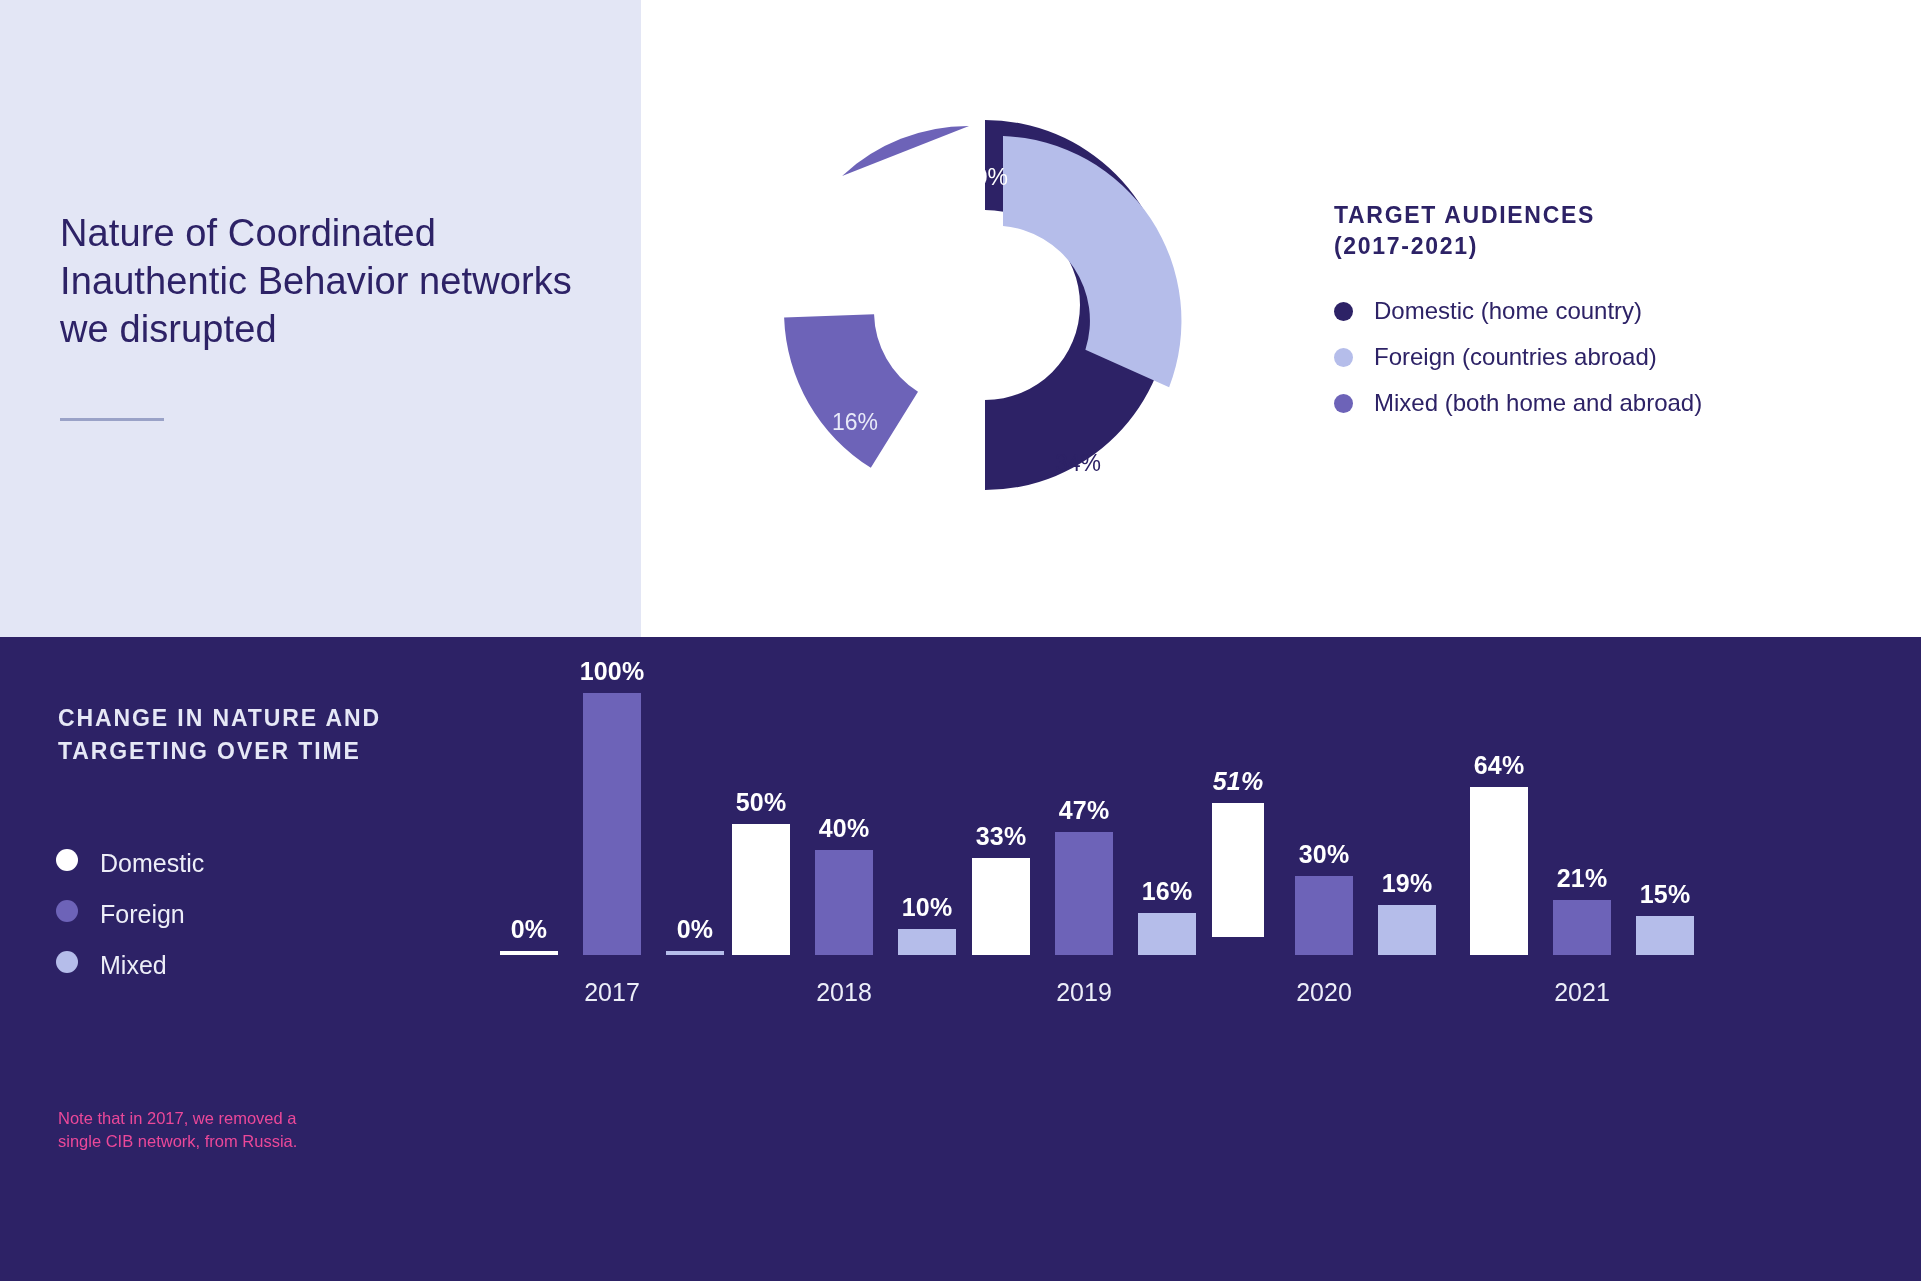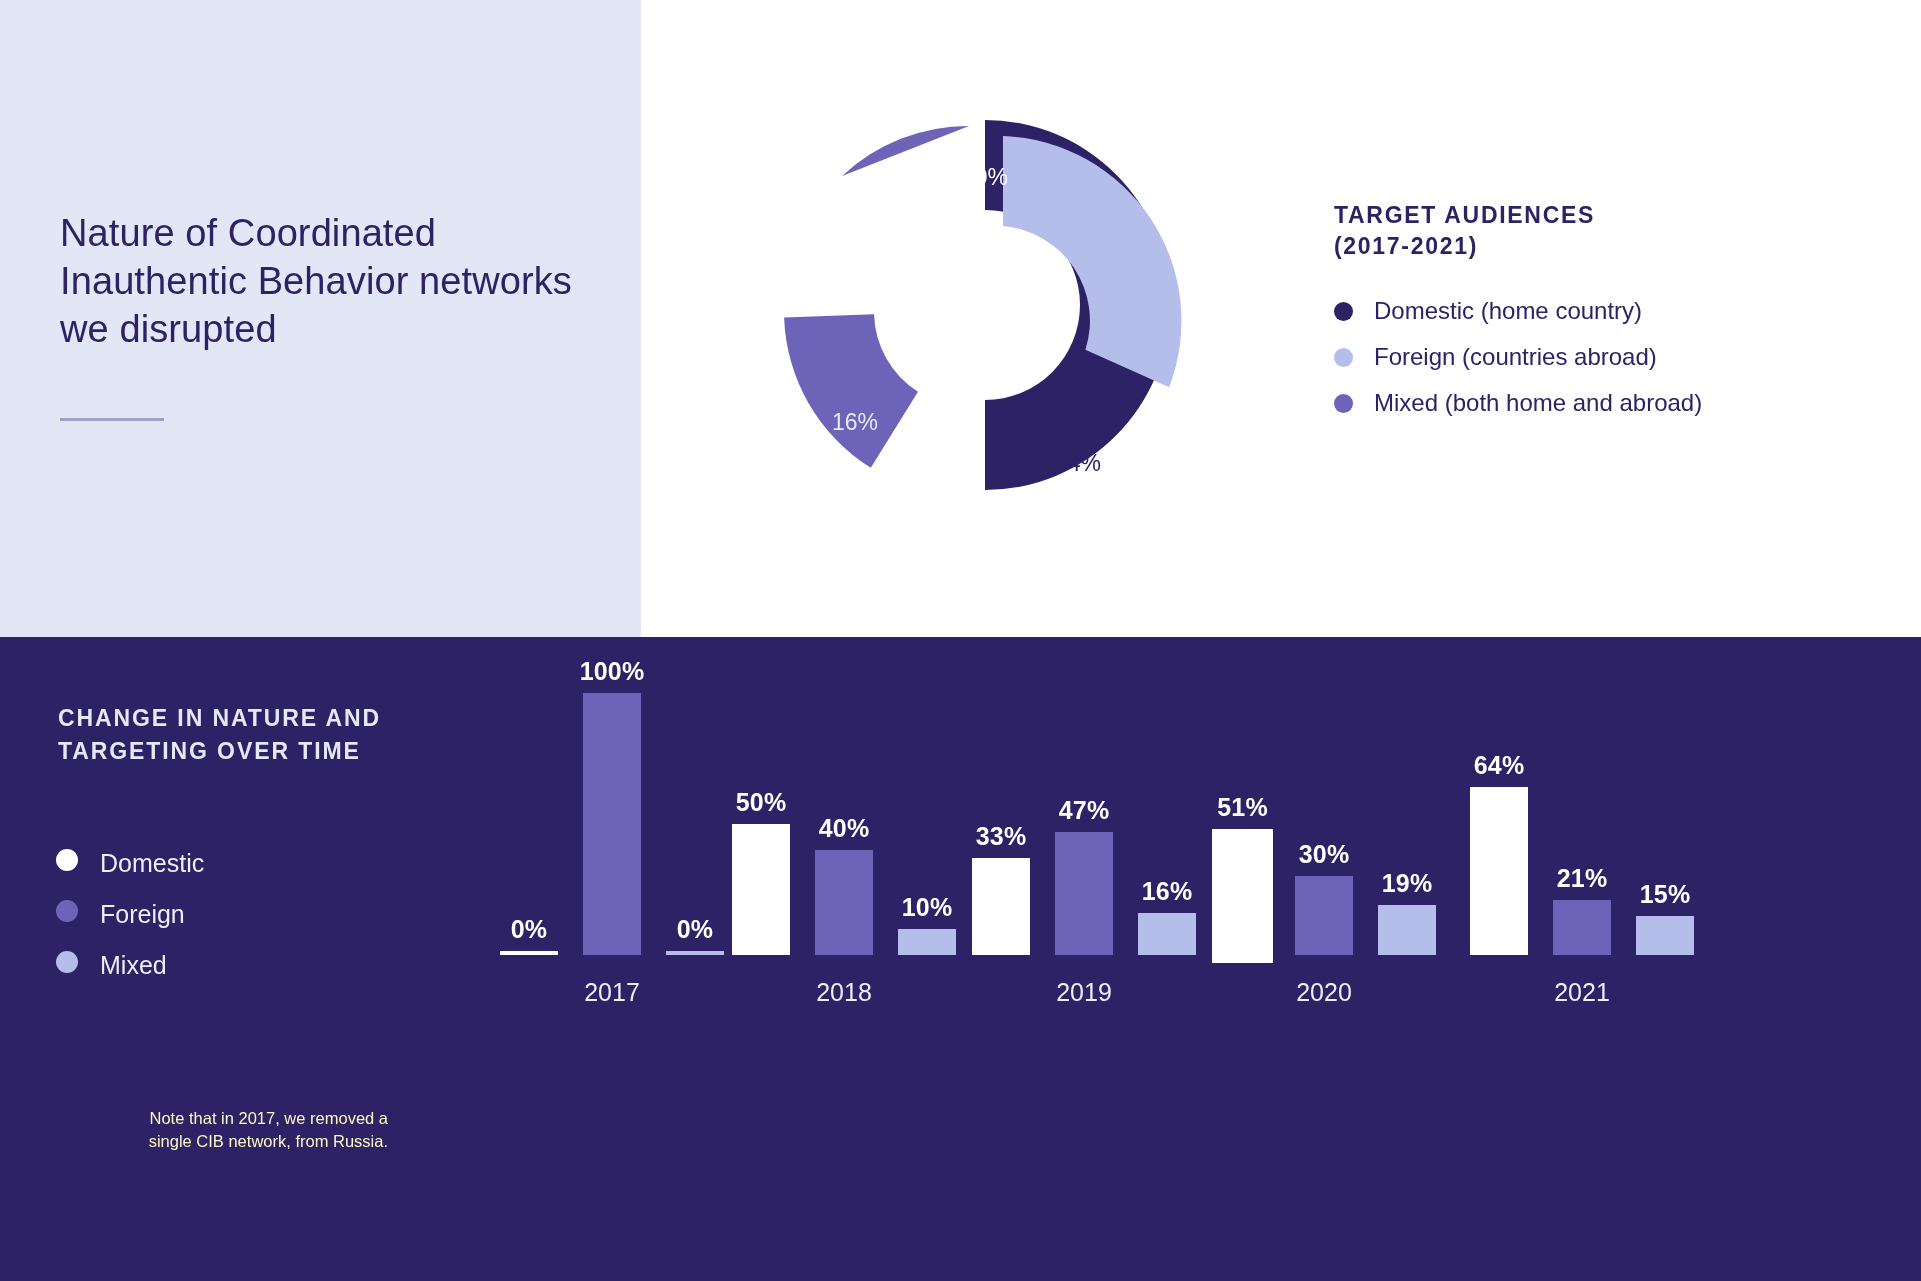--- a/index.html
+++ b/index.html
@@ -298,7 +298,7 @@
         <div class="year-row" style="bottom: 274px;">2019</div>
       </div>
       <div class="bar-group" style="left: 712px; width: 224px;">
-        <div class="bar-cell" style="position: absolute; left: 0px; bottom: 318px; width: 61px; height: auto;">
+        <div class="bar-cell" style="position: absolute; left: 0px; bottom: 344px; width: 52px; height: auto; font-style: italic;">
           <div class="bar-value">51%</div>
           <div class="bar-rect" style="height: 133.62px; background: rgb(255, 255, 255);"></div>
         </div>

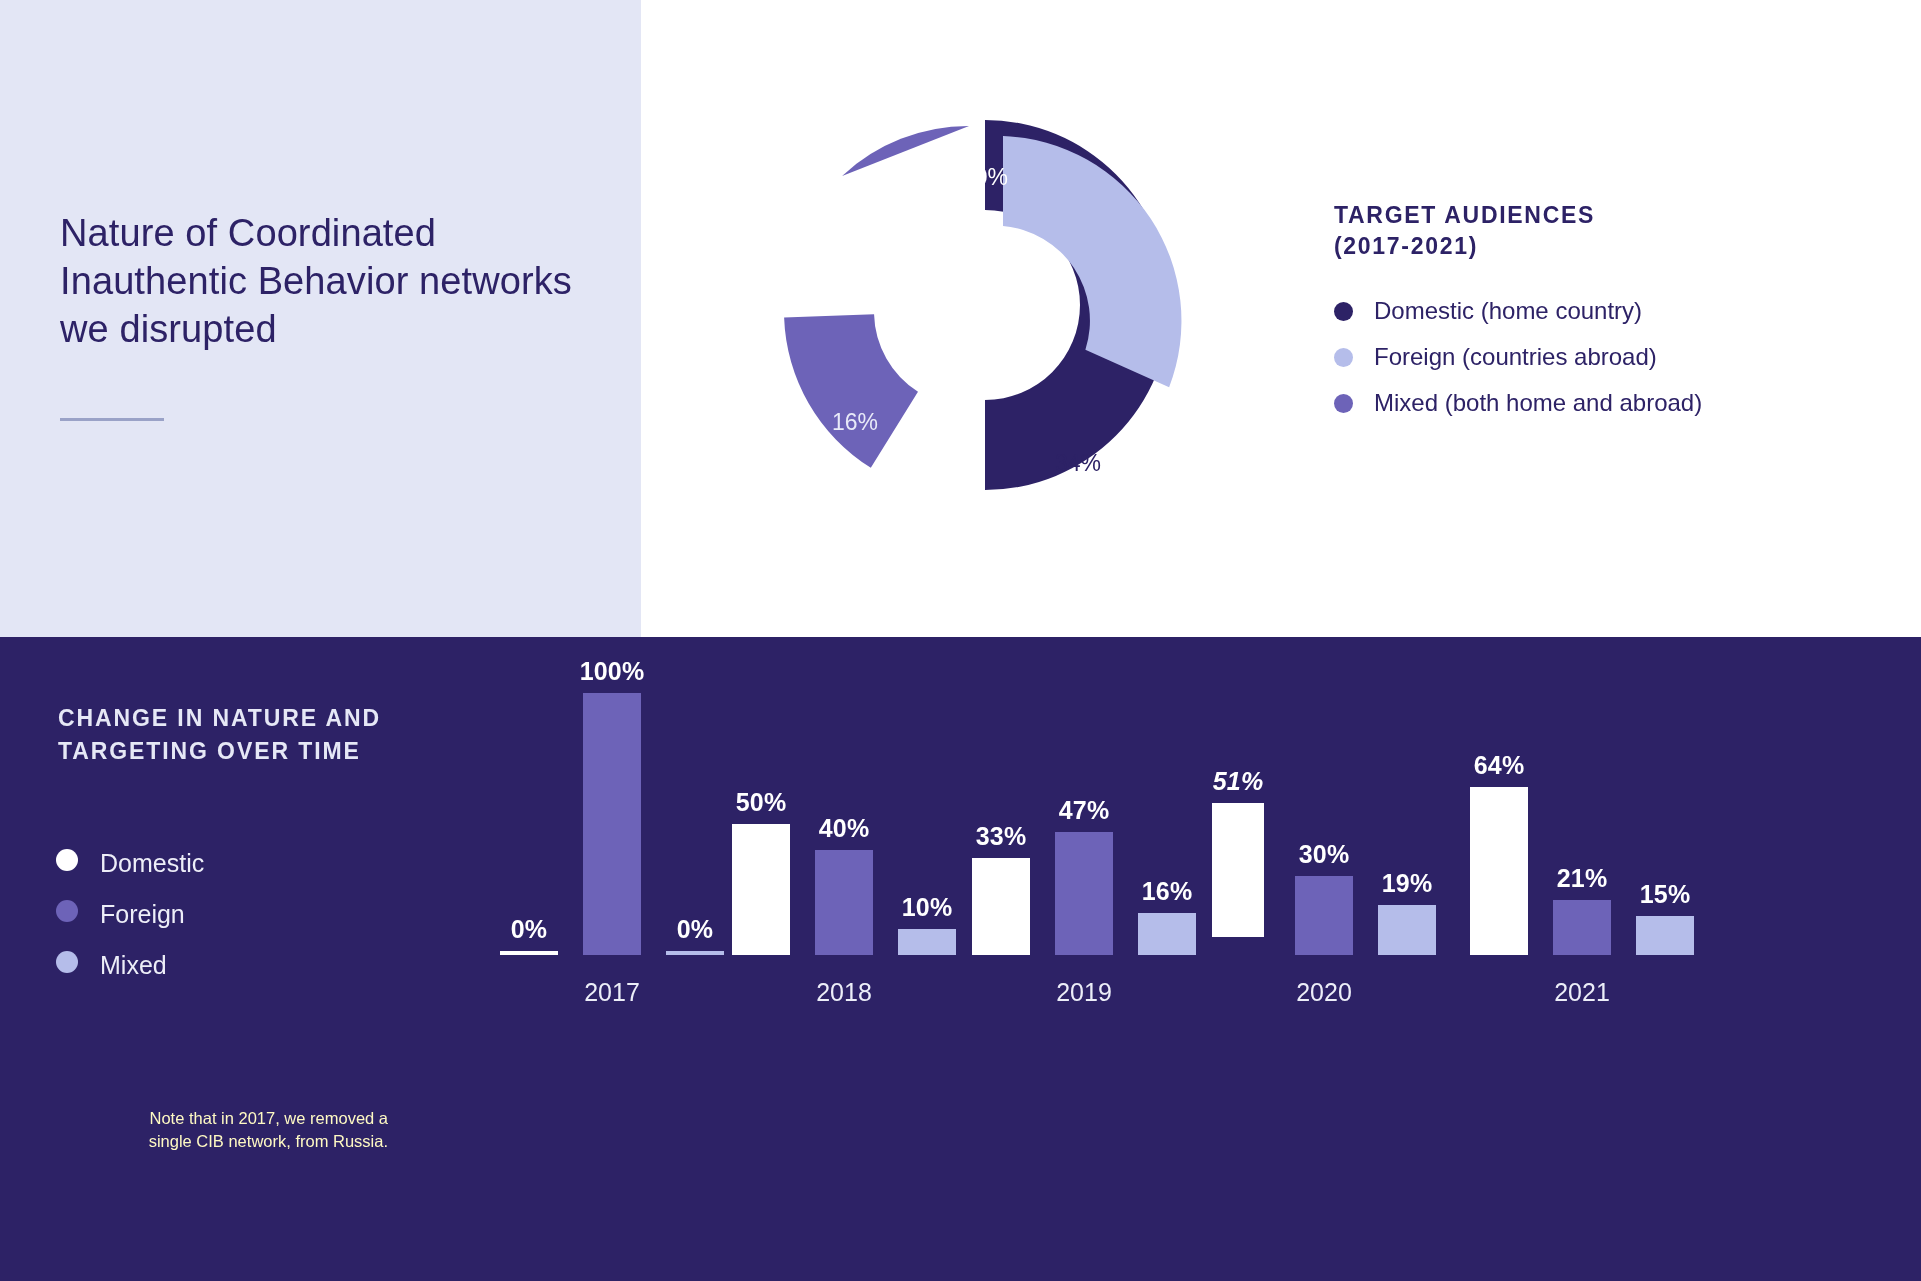--- a/index.html
+++ b/index.html
@@ -118,9 +118,8 @@
     width: 330px;
     font-size: 16.5px;
     line-height: 1.42;
-    color: #fef9c3;
+    color: #ec4899;
     white-space: pre-line;
-    text-align: right;
   }
 
   

